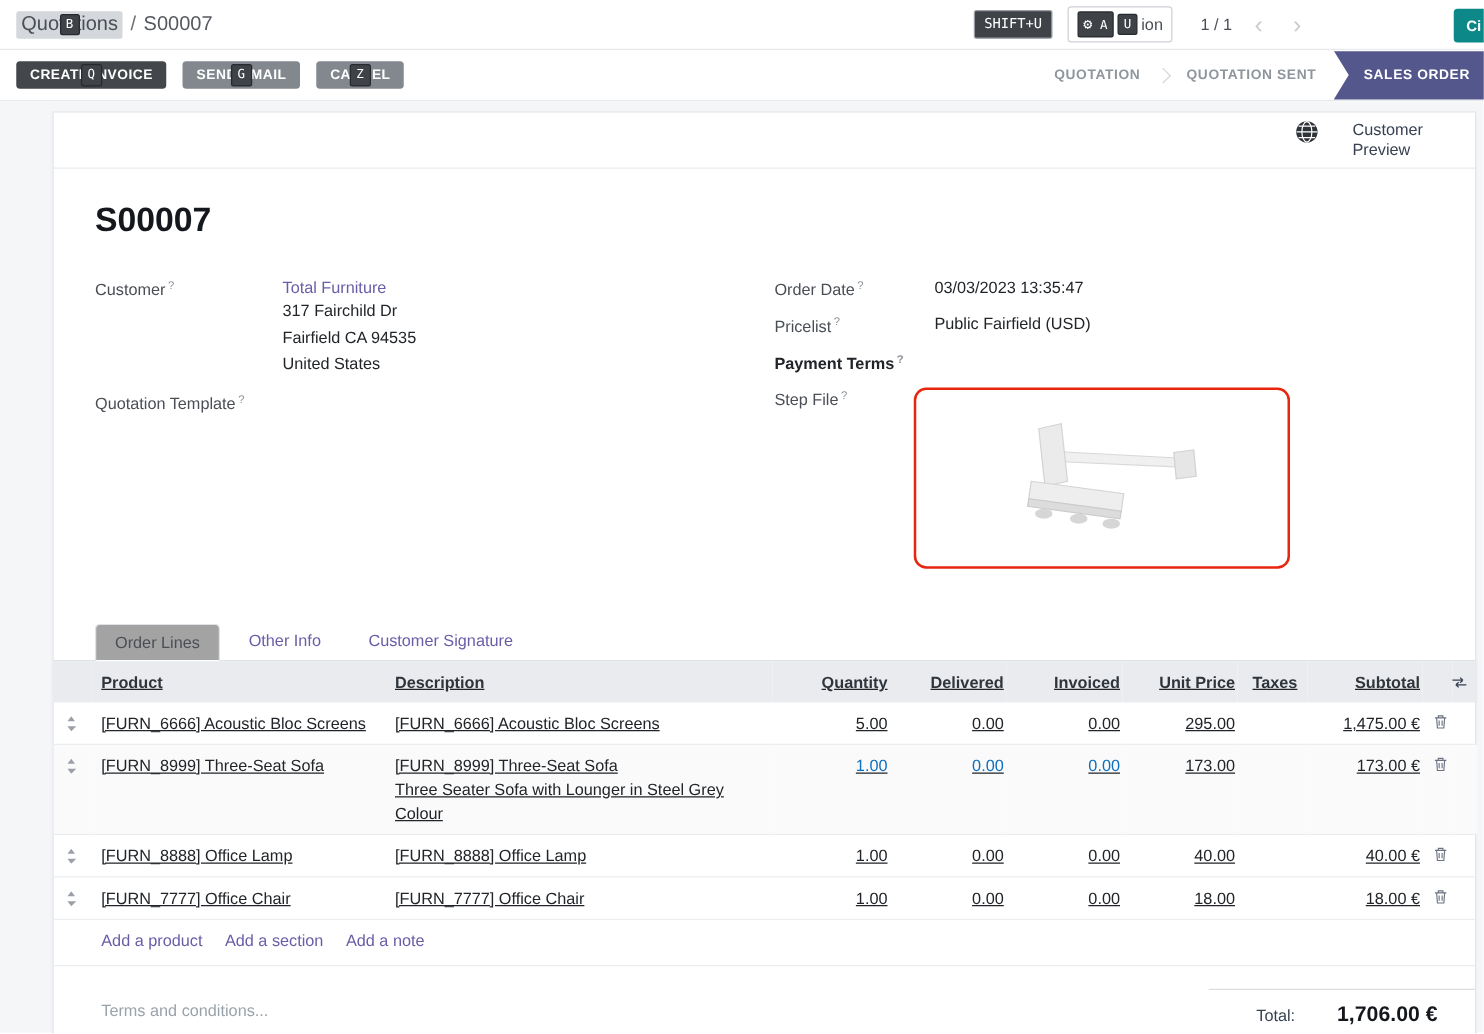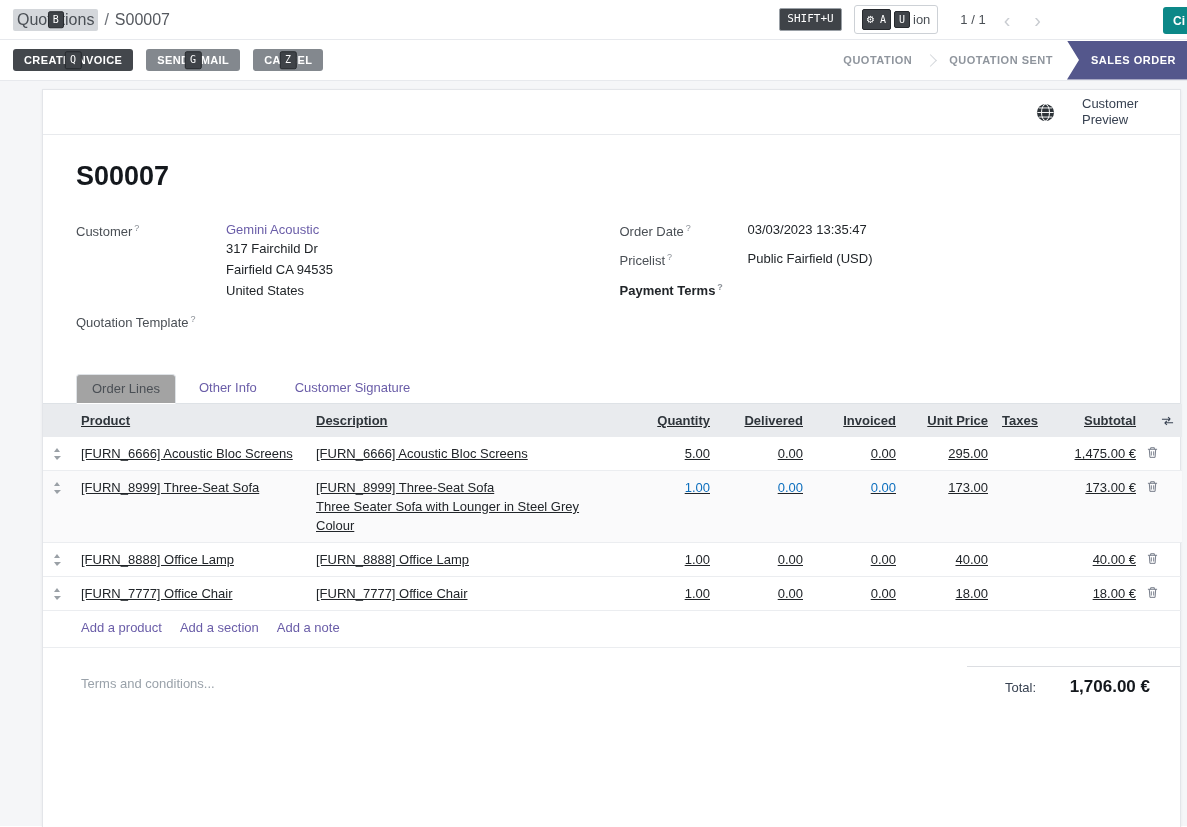--- a/index.html
+++ b/index.html
@@ -50,7 +50,7 @@
     box-shadow:0 1px 3px rgba(0,0,0,.06); min-height:760px; }
   .preview-strip { height:45px; border-bottom:1px solid #e8eaed; display:flex;
     justify-content:flex-end; align-items:center; padding-right:32px; }
-  .customer-preview { display:flex; align-items:center; gap:27px; cursor:pointer; }
+  .customer-preview { display:flex; gap:27px; cursor:pointer; }
   .customer-preview .txt { width:66px; font-size:13px; color:#374151; line-height:1.25; }
 
   .sheet-body { padding:22px 33px 0; }

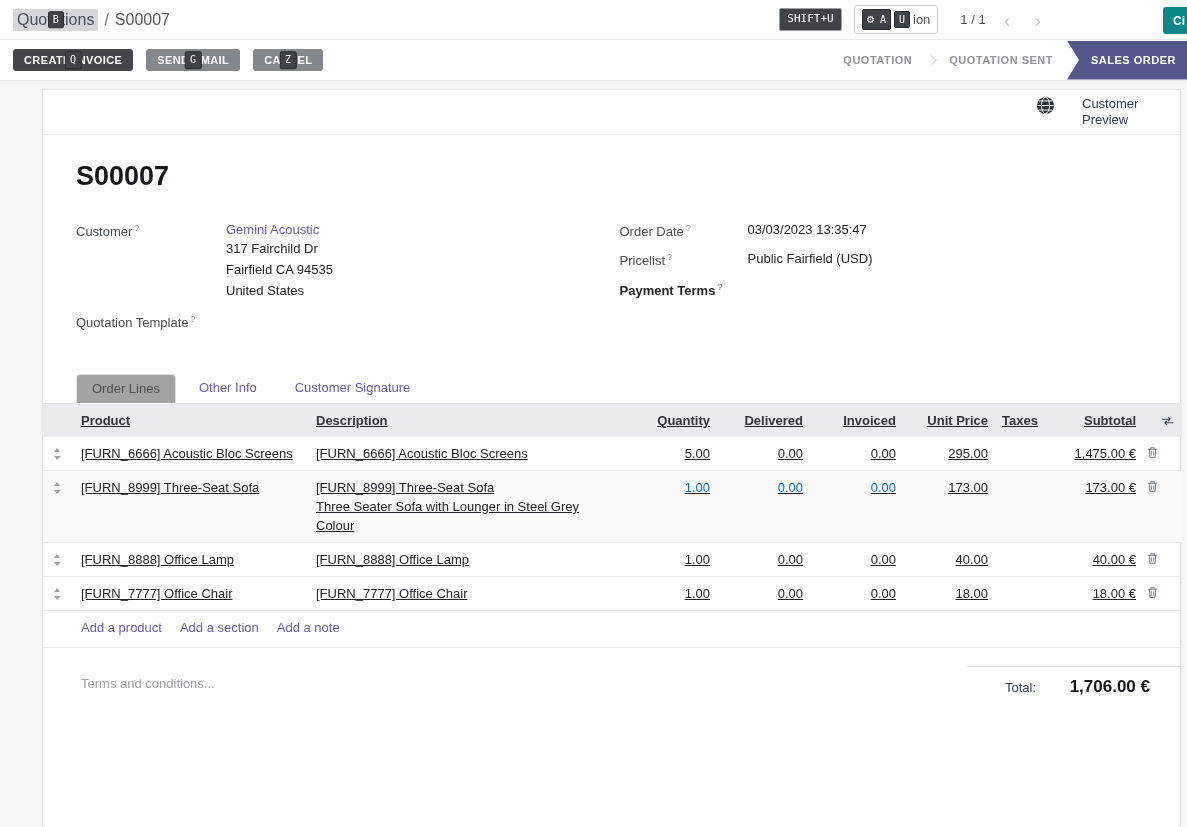--- a/index.html
+++ b/index.html
@@ -176,7 +176,7 @@
             <div class="frow">
               <span class="flabel"><span>Customer</span><sup class="help">?</sup></span>
               <span class="fvalue">
-                <a class="link">Gemini Acoustic</a>
+                <a class="link">Total Furniture</a>
                 <div class="address">317 Fairchild Dr
 Fairfield CA 94535
 United States</div>

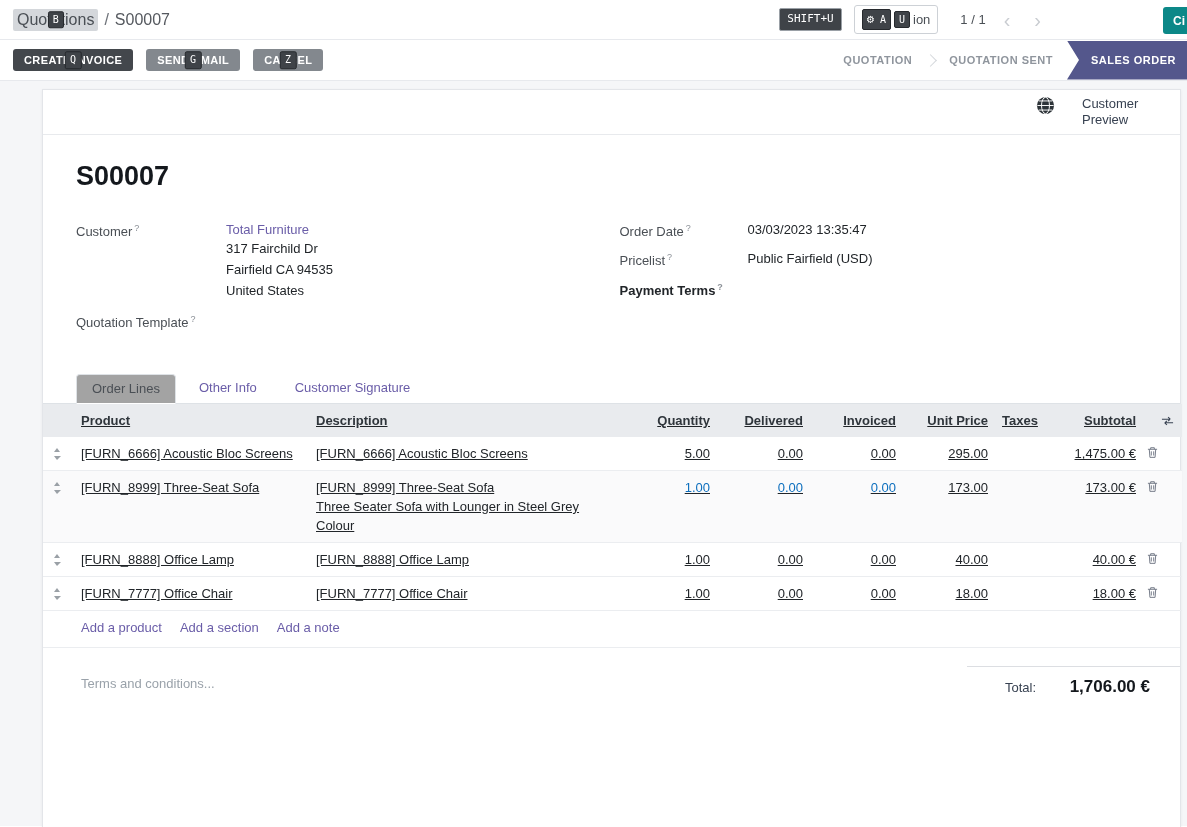--- a/index.html
+++ b/index.html
@@ -200,6 +200,21 @@
             <div class="frow">
               <span class="flabel bold"><span>Payment Terms</span><sup class="help">?</sup></span>
               <span class="fvalue"></span>
+            </div>
+            <div class="frow">
+              <span class="flabel"><span>Step File</span><sup class="help">?</sup></span>
+              <span class="step-box">
+                <svg width="160" height="110" viewBox="0 0 160 110">
+                  <polygon points="40,34 152,40 152,47 40,42" fill="#f0f0f0" stroke="#d8d8d8" stroke-width="1"></polygon>
+                  <polygon points="138,35 154,33 156,54 140,56" fill="#e6e6e6" stroke="#d2d2d2" stroke-width="1"></polygon>
+                  <polygon points="30,16 48,12 53,58 35,62" fill="#ebebeb" stroke="#d4d4d4" stroke-width="1"></polygon>
+                  <polygon points="24,58 98,68 96,82 22,72" fill="#eeeeee" stroke="#d4d4d4" stroke-width="1"></polygon>
+                  <polygon points="22,72 96,82 95,88 21,78" fill="#dcdcdc" stroke="#cccccc" stroke-width="1"></polygon>
+                  <ellipse cx="34" cy="84" rx="7" ry="4" fill="#d6d6d6"></ellipse>
+                  <ellipse cx="62" cy="88" rx="7" ry="4" fill="#d6d6d6"></ellipse>
+                  <ellipse cx="88" cy="92" rx="7" ry="4" fill="#d6d6d6"></ellipse>
+                </svg>
+              </span>
             </div>
           </div>
         </div>

